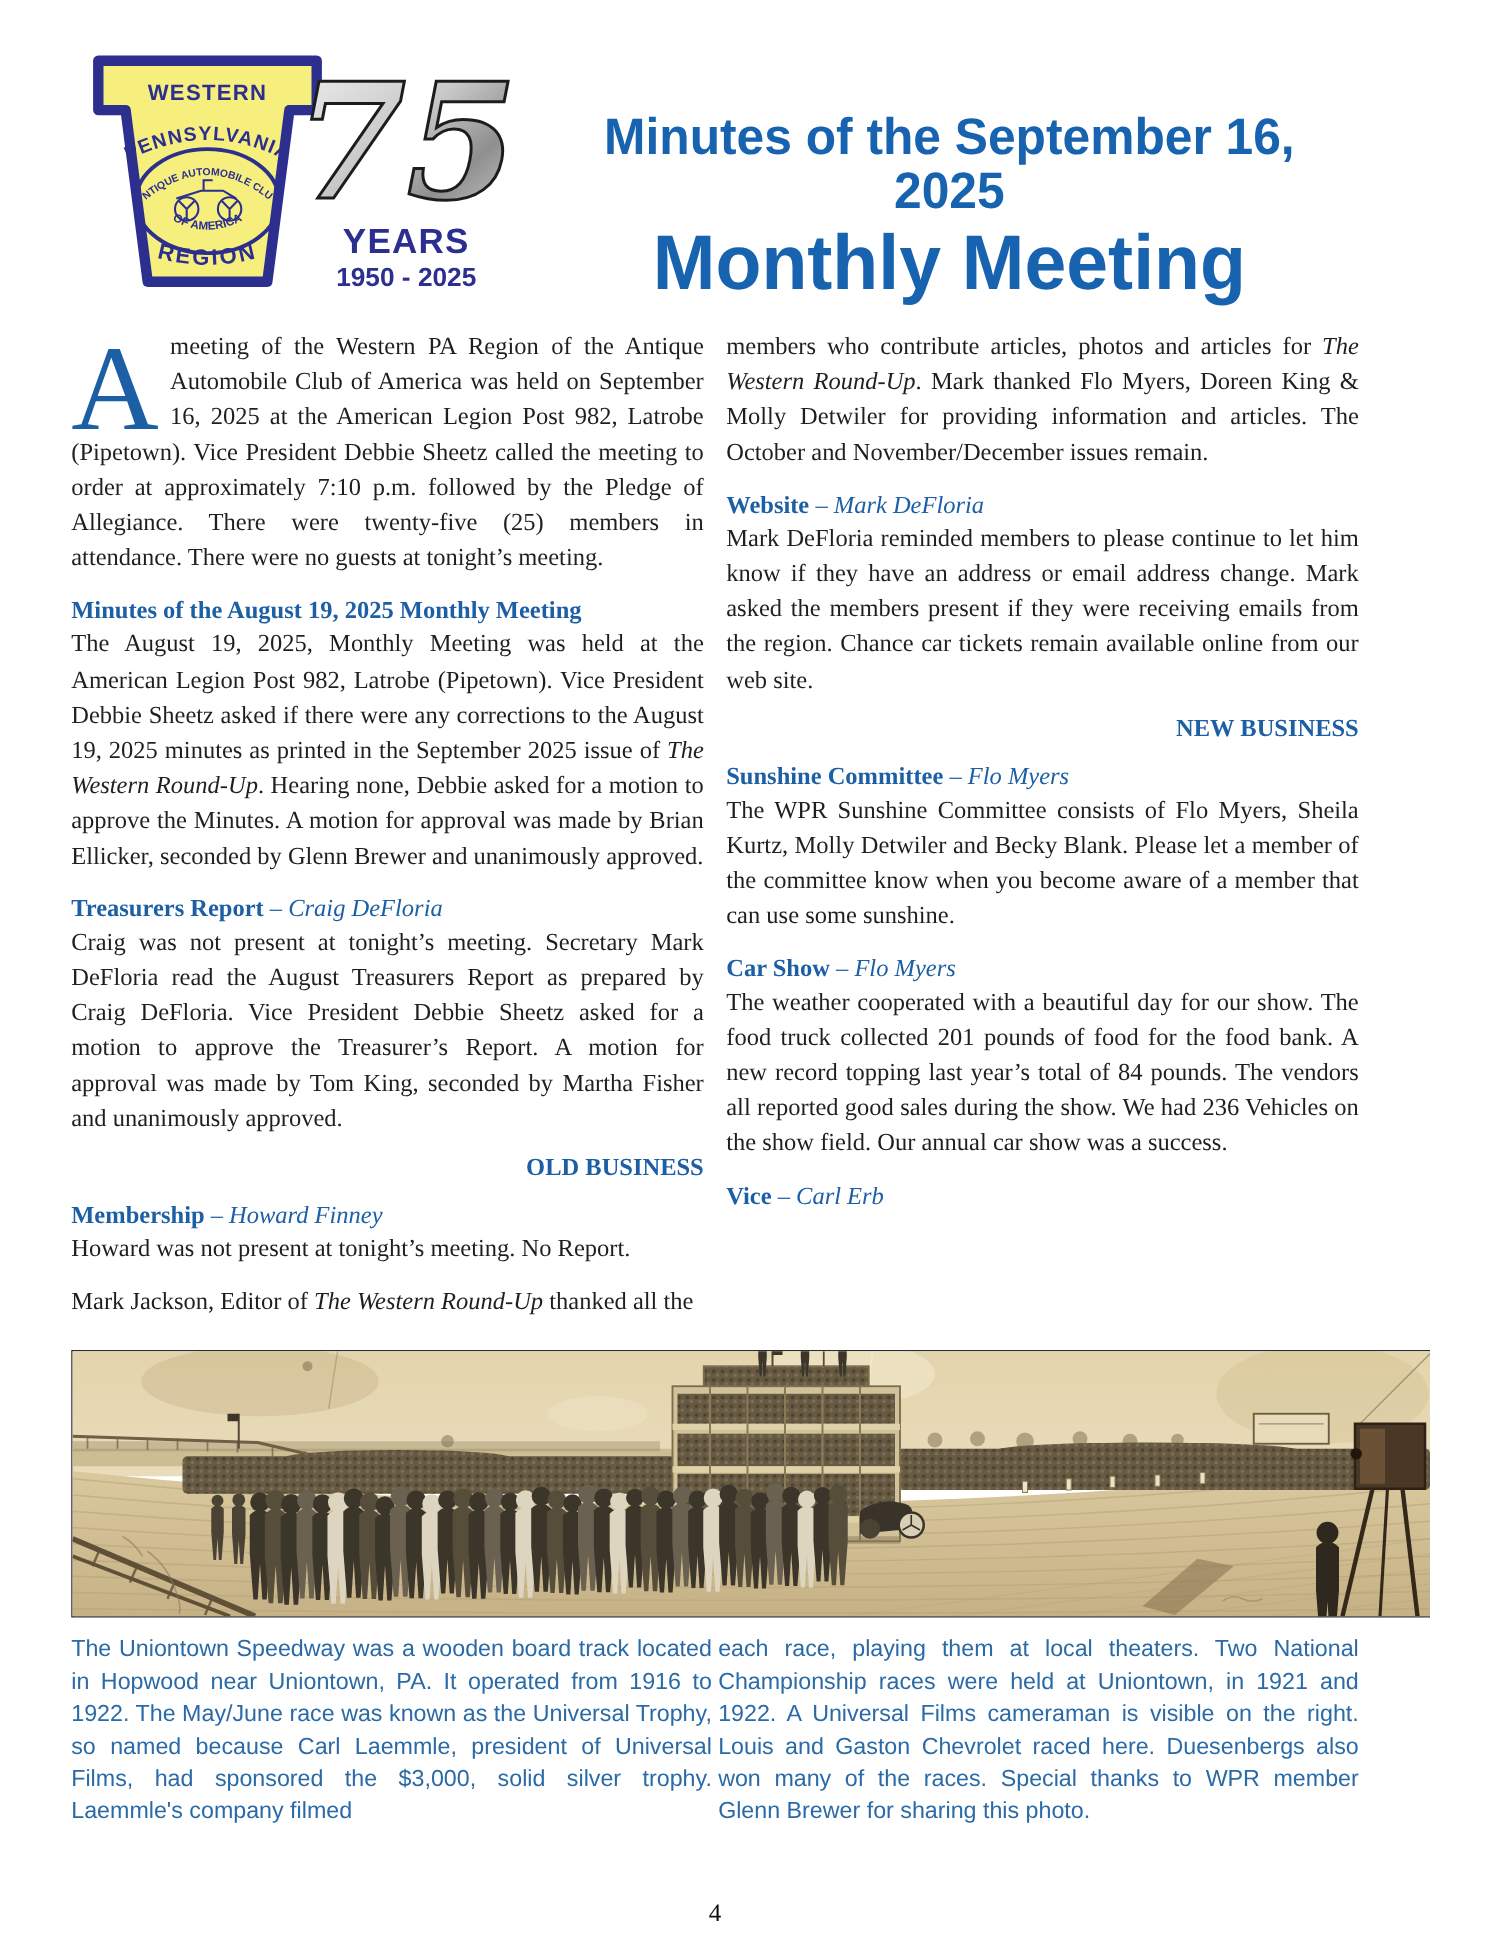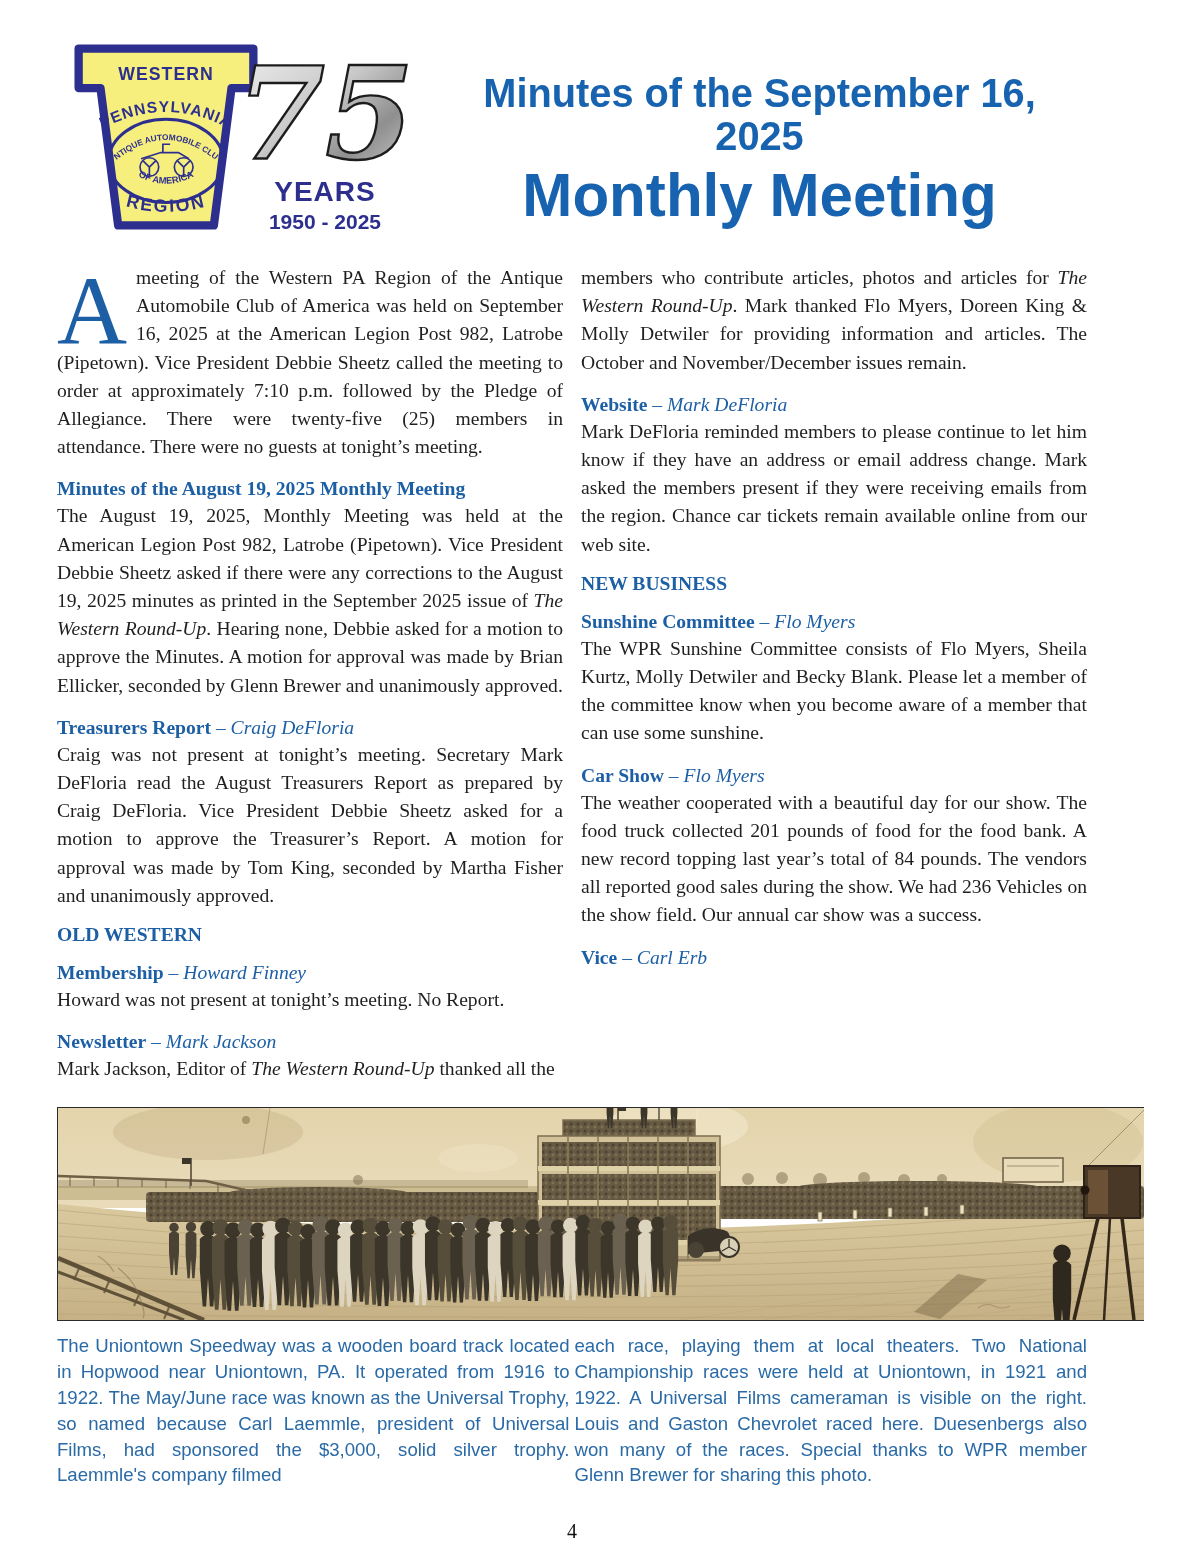--- a/index.html
+++ b/index.html
@@ -13,7 +13,7 @@
                font-size:28px;letter-spacing:1px;margin-top:-6px;}
   .anniv-range{font-family:"Liberation Sans",sans-serif;font-weight:bold;color:#2d2f8f;
                font-size:21px;margin-top:2px;}
-  .titles{position:absolute;left:425px;right:50px;top:72px;text-align:center;color:#1763af;
+  .titles{position:absolute;left:425px;right:50px;top:88px;text-align:center;color:#1763af;
           font-family:"Liberation Sans",sans-serif;font-weight:bold;}
   .title1{font-size:41px;line-height:1.05;transform:scaleX(.97);transform-origin:center;}
   .title2{font-size:62px;line-height:1.0;margin-top:6px;transform:scaleX(.97);transform-origin:center;}

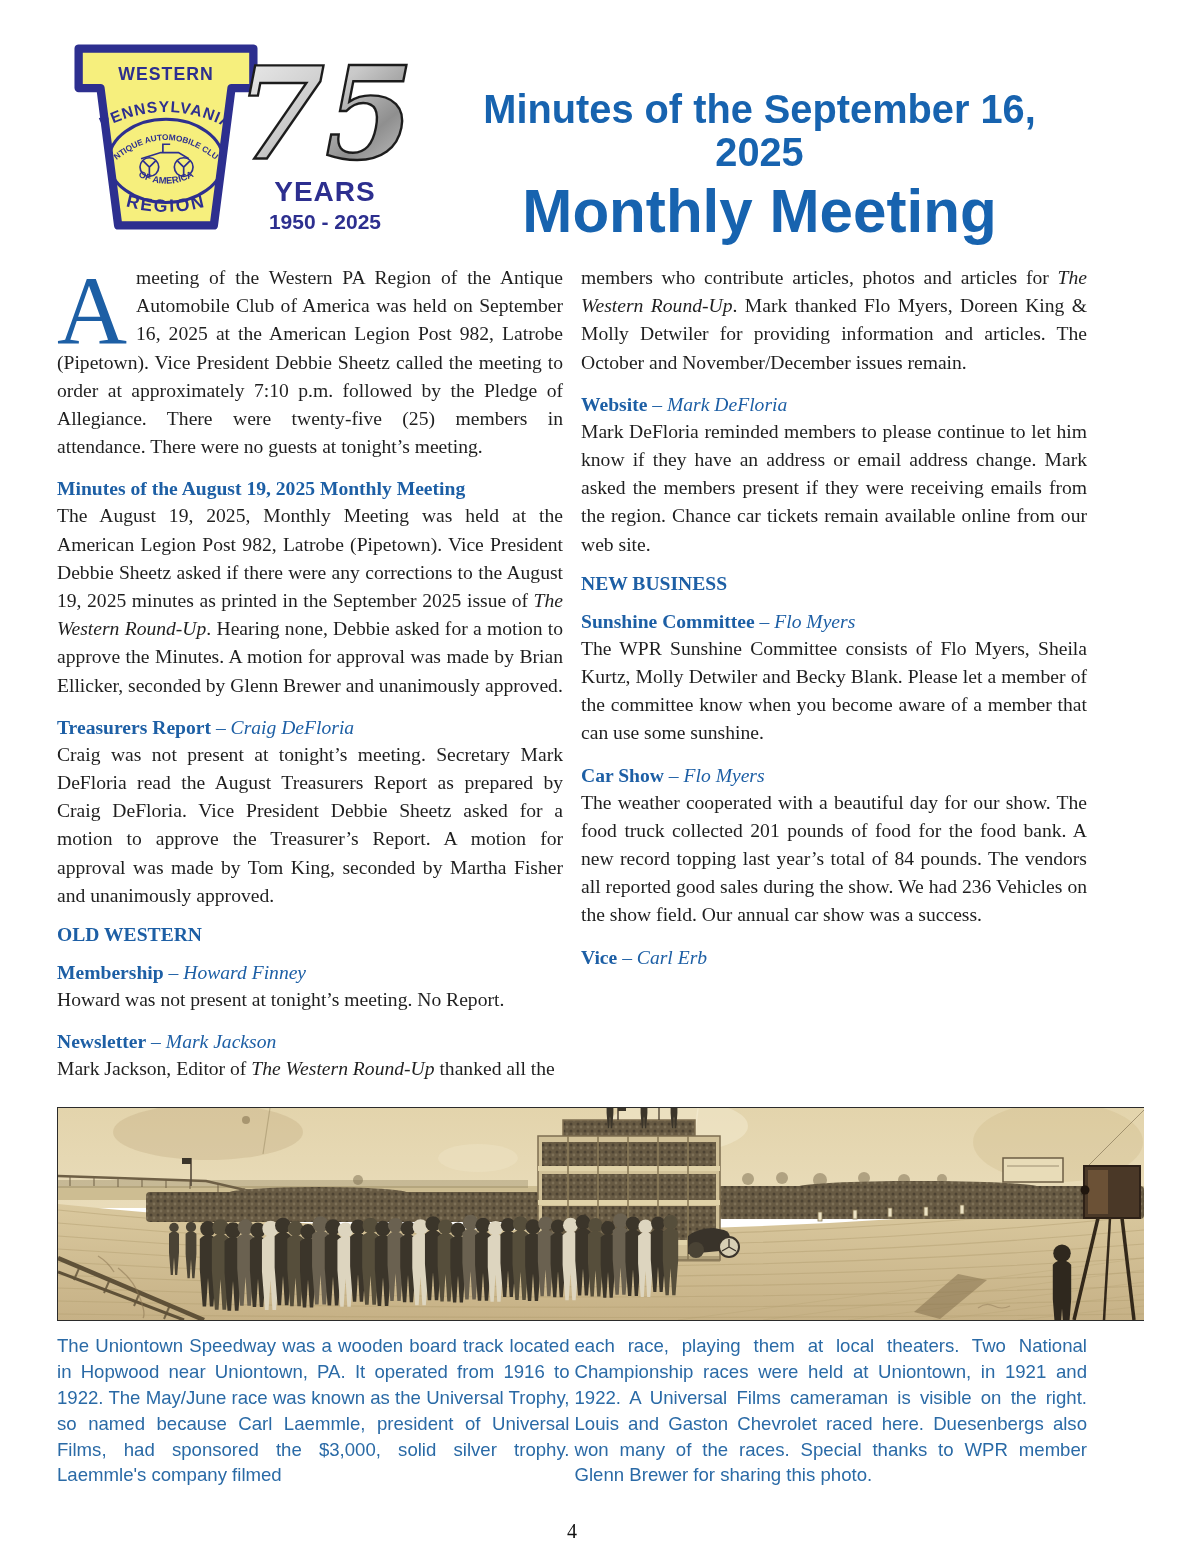--- a/index.html
+++ b/index.html
@@ -24,7 +24,7 @@
   h3.sec{font-size:19.6px;line-height:27px;color:#1d5fa5;margin:0;font-weight:normal;}
   .seg-b{font-weight:bold;}
   .seg-i{font-style:italic;}
-  .divider{color:#1d5fa5;font-weight:bold;text-align:left;font-size:19.6px;margin:9px 0 13px;}
+  .divider{color:#1d5fa5;font-weight:bold;text-align:right;font-size:19.6px;margin:9px 0 13px;}
   .dropcap{float:left;font-size:97px;line-height:75px;padding:9px 9px 0 0;color:#1d5fa5;}
   
   .photo-heading{margin-top:16px;text-align:center;font-family:"Liberation Sans",sans-serif;

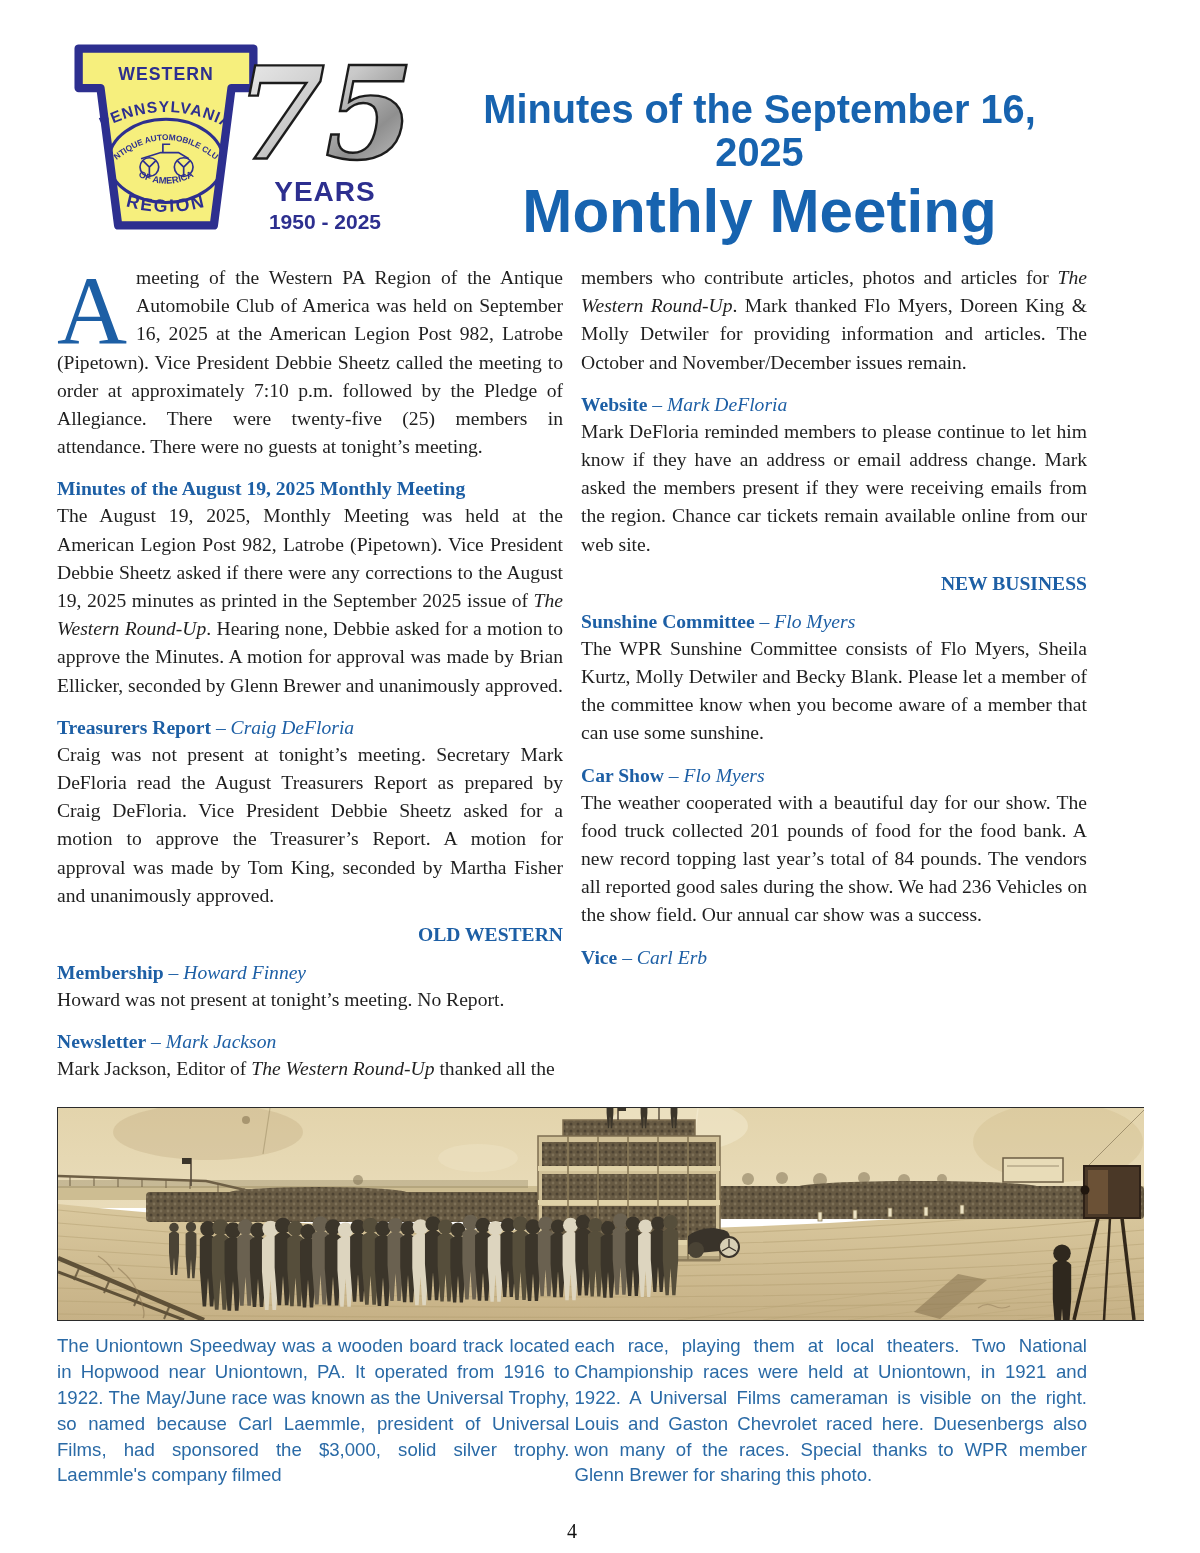--- a/index.html
+++ b/index.html
@@ -112,7 +112,7 @@
         <h3 class="sec"><span class="seg-b">Treasurers Report</span><span> – </span><span class="seg-i">Craig DeFloria</span></h3>
         <p class="body"><span>Craig was not present at tonight’s meeting. Secretary Mark DeFloria read the August Treasurers Report as prepared by Craig DeFloria. Vice President Debbie Sheetz asked for a motion to approve the Treasurer’s Report. A motion for approval was made by Tom King, seconded by Martha Fisher and unanimously approved.</span></p>
 
-        <div class="divider">OLD WESTERN</div>
+        <div class="divider">OLD BUSINESS</div>
 
         <h3 class="sec"><span class="seg-b">Membership</span><span> – </span><span class="seg-i">Howard Finney</span></h3>
         <p class="body"><span>Howard was not present at tonight’s meeting. No Report.</span></p>

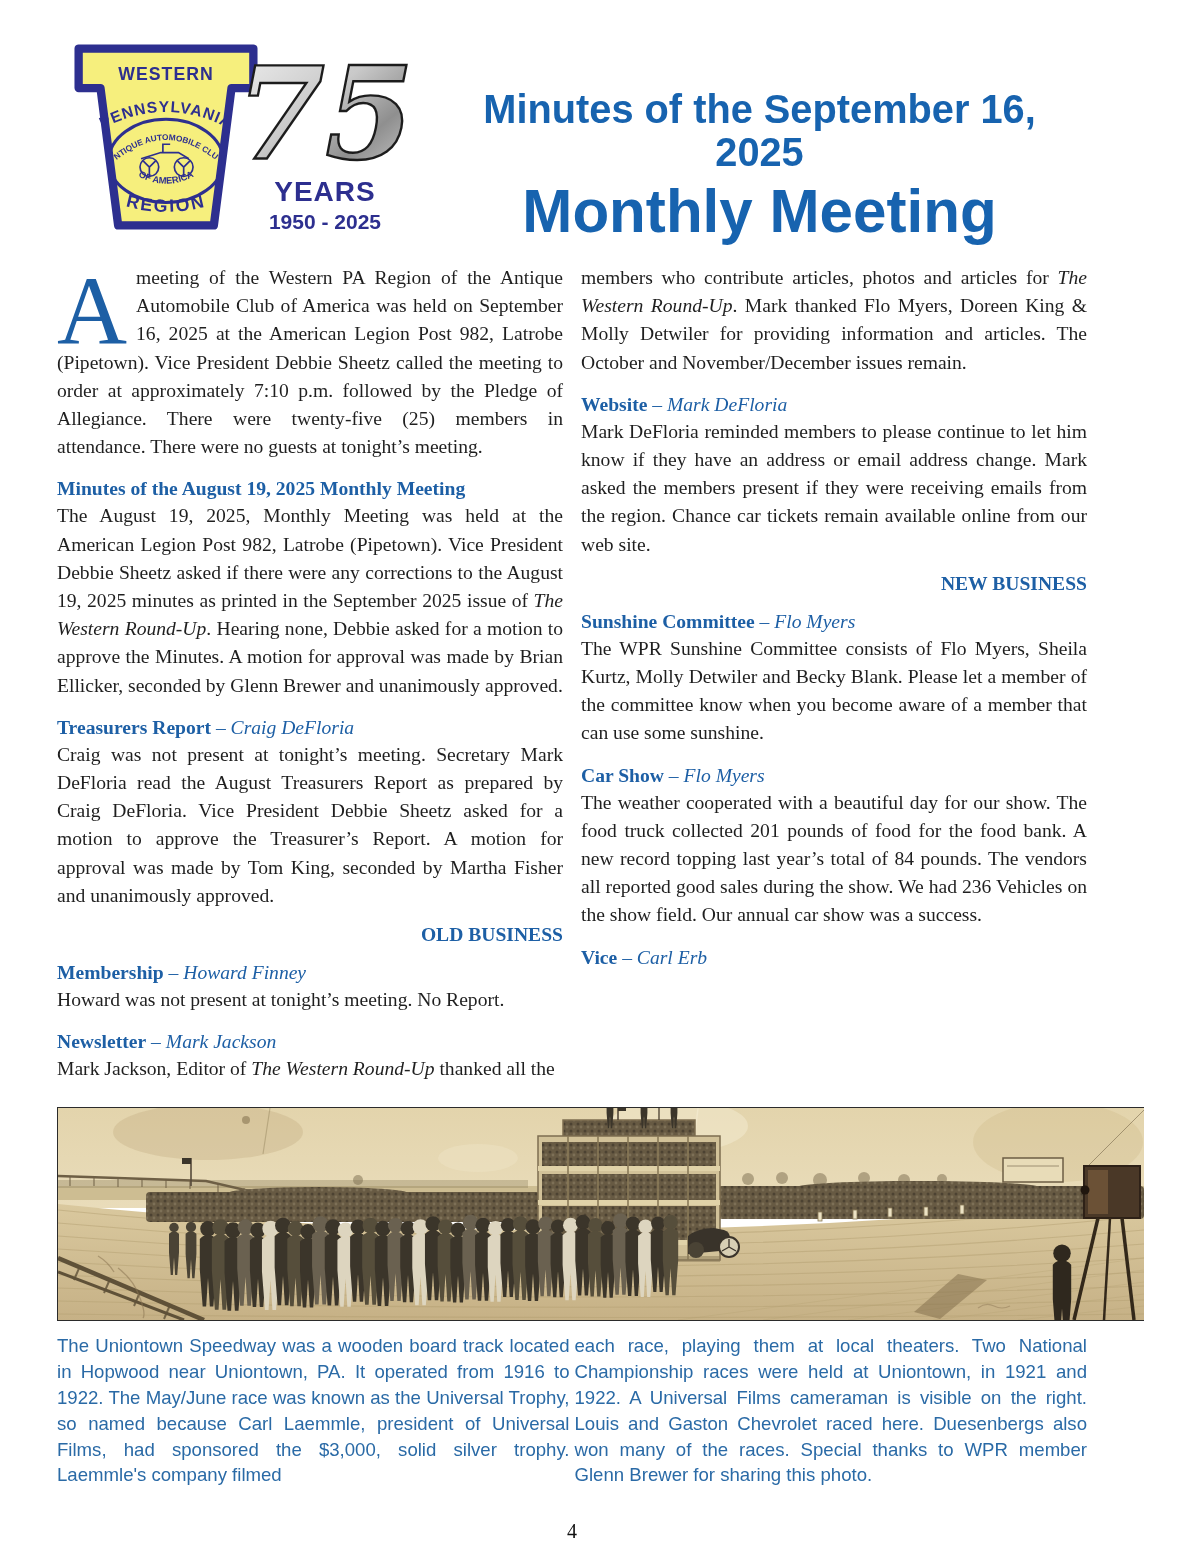--- a/index.html
+++ b/index.html
@@ -117,7 +117,6 @@
         <h3 class="sec"><span class="seg-b">Membership</span><span> – </span><span class="seg-i">Howard Finney</span></h3>
         <p class="body"><span>Howard was not present at tonight’s meeting. No Report.</span></p>
 
-        <h3 class="sec"><span class="seg-b">Newsletter</span><span> – </span><span class="seg-i">Mark Jackson</span></h3>
         <p class="body"><span>Mark Jackson, Editor of </span><span class="seg-i">The Western Round-Up</span><span> thanked all the</span></p>
       </div>
 

